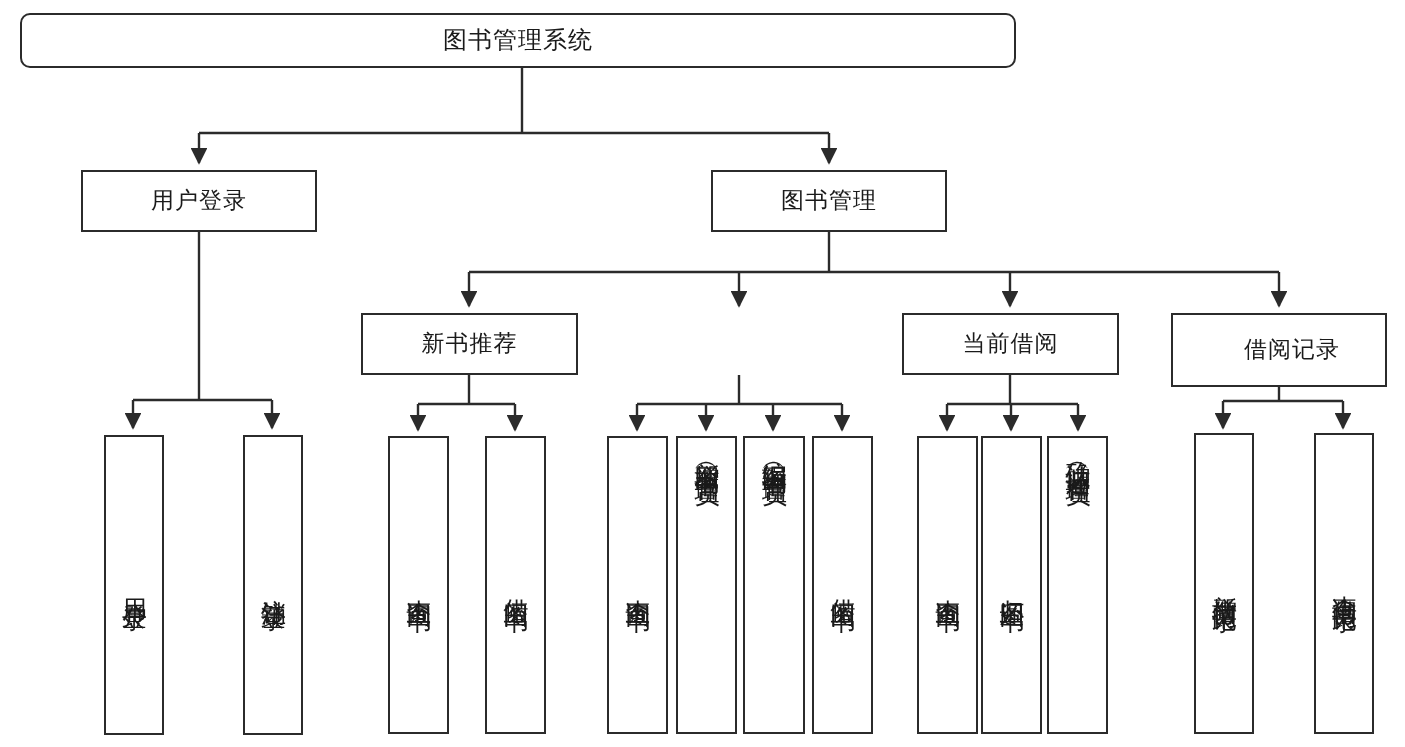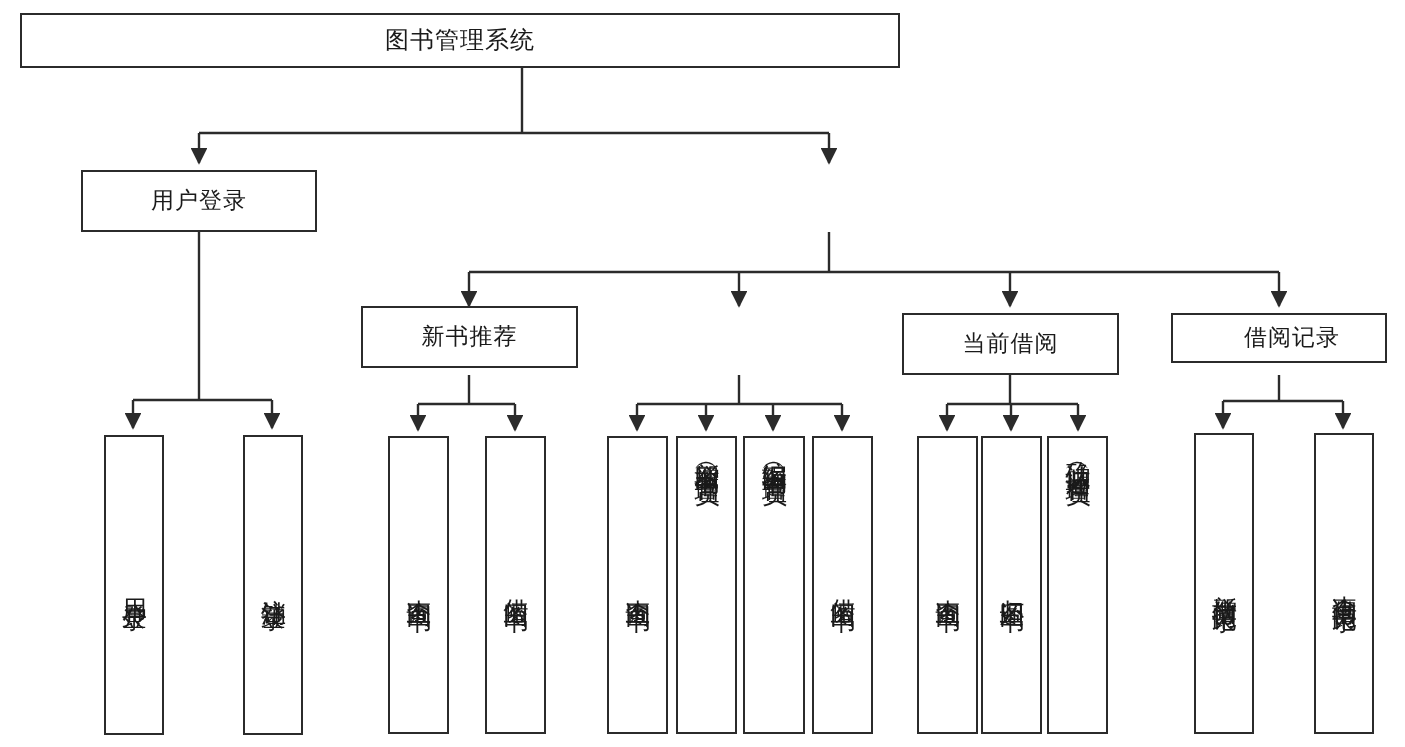--- a/index.html
+++ b/index.html
@@ -125,7 +125,7 @@
     </g>
   </svg>
 
-  <div class="node h root" style="left:20px; top:13px; width:880px; height:55px;">
+  <div class="node h root" style="left:20px; top:13px; width:996px; height:55px;border-radius:10px;">
     <span>图书管理系统</span>
   </div>
 

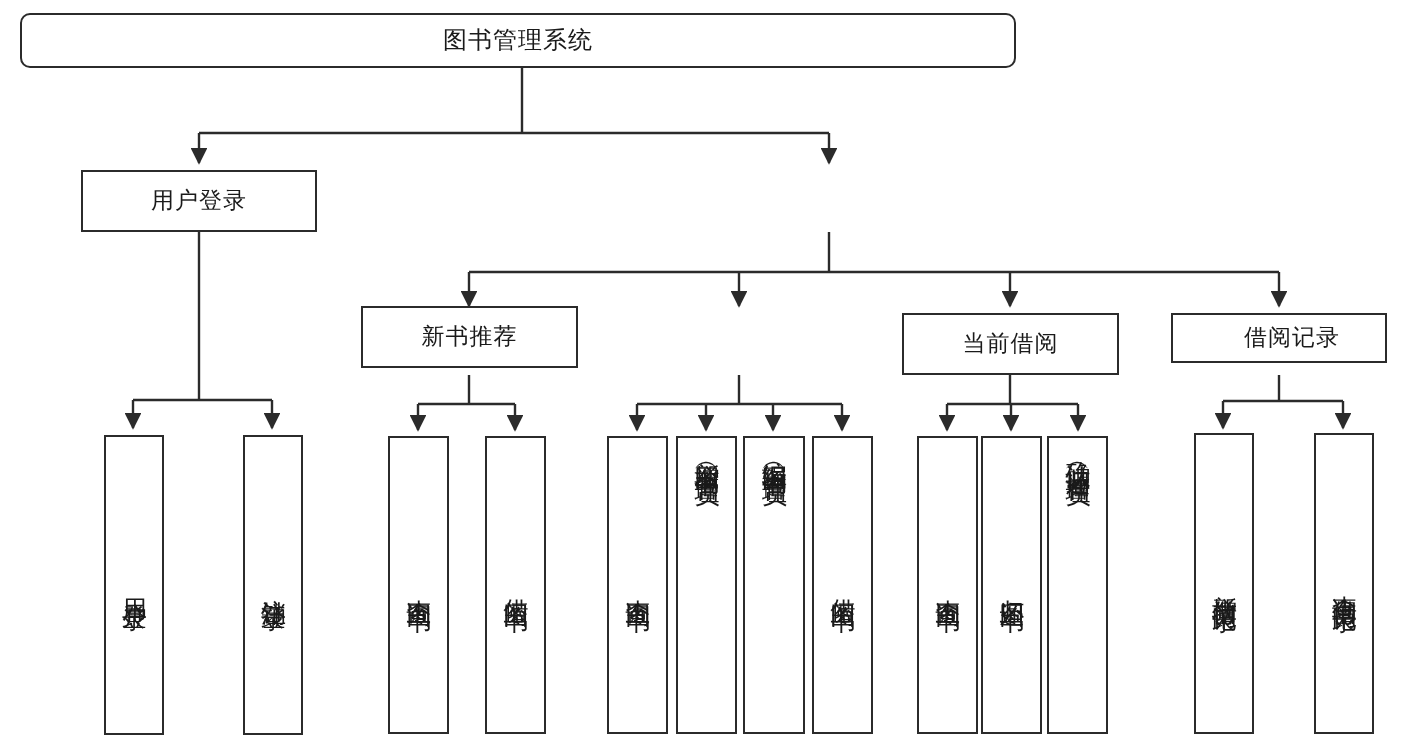--- a/index.html
+++ b/index.html
@@ -132,6 +132,9 @@
   <div class="node h" style="left:81px; top:170px; width:236px; height:62px;">
     <span>用户登录</span>
   </div>
+  <div class="node h" style="left:711px; top:170px; width:236px; height:62px;">
+    <span>图书管理</span>
+  </div>
 
   <div class="node h" style="left:361px; top:306px; width:217px; height:62px;">
     <span>新书推荐</span>

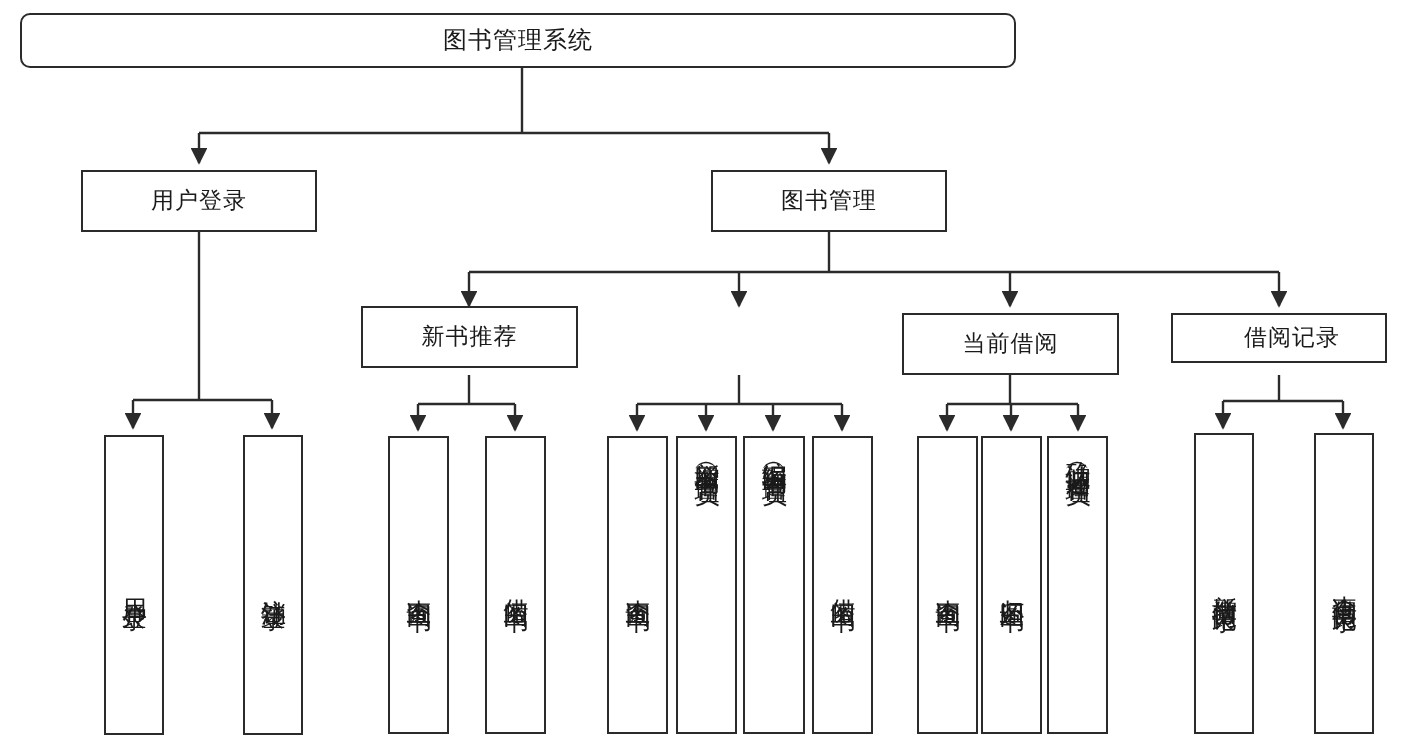--- a/index.html
+++ b/index.html
@@ -136,7 +136,7 @@
     <span>图书管理</span>
   </div>
 
-  <div class="node h" style="left:361px; top:306px; width:217px; height:62px;">
+  <div class="node h" style="left:361px; top:313px; width:217px; height:62px;">
     <span>新书推荐</span>
   </div>
   <div class="node h" style="left:902px; top:313px; width:217px; height:62px;">

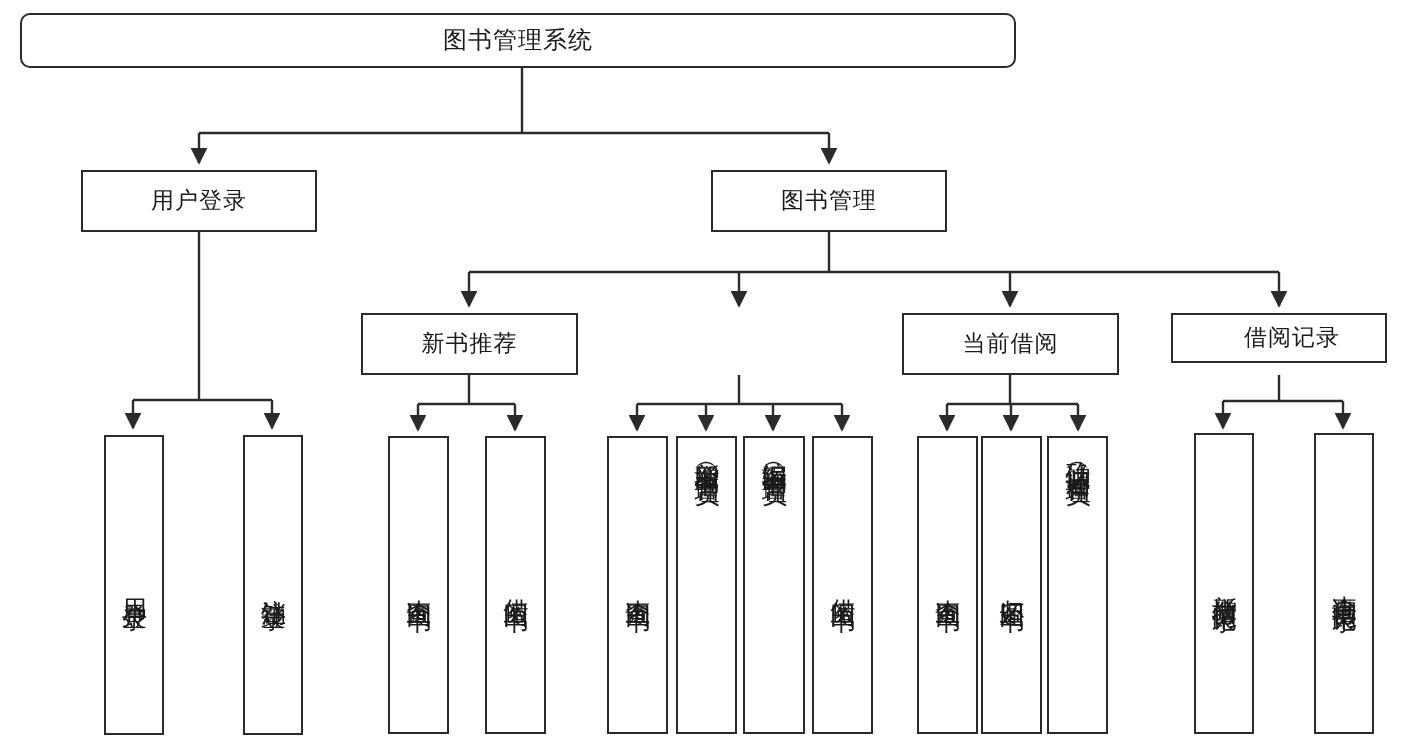--- a/index.html
+++ b/index.html
@@ -142,7 +142,7 @@
   <div class="node h" style="left:902px; top:313px; width:217px; height:62px;">
     <span>当前借阅</span>
   </div>
-  <div class="node h" style="left:1171px; top:313px; width:216px; height:50px;padding-left:26px;">
+  <div class="node h" style="left:1171px; top:313px; width:216px; height:74px;padding-left:26px;">
     <span>借阅记录</span>
   </div>
 

